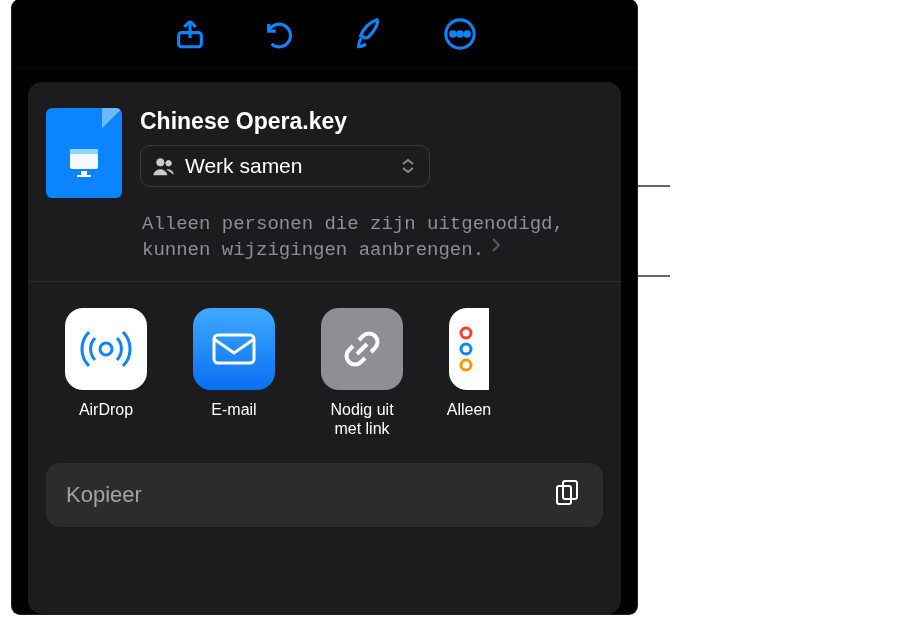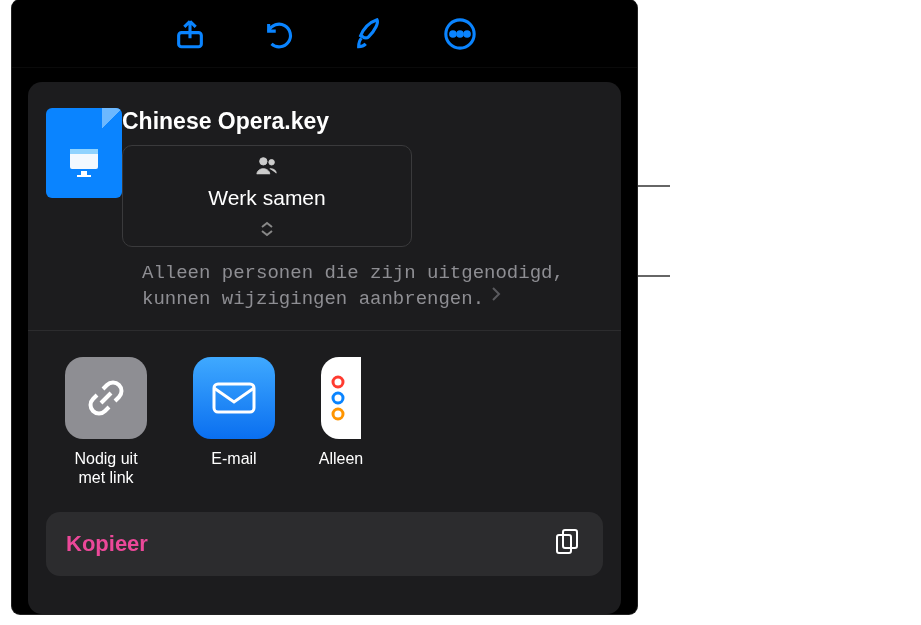--- a/index.html
+++ b/index.html
@@ -14,7 +14,7 @@
   .sheet { position: absolute; left: 16px; top: 82px; right: 16px; bottom: 0; background: #1c1c1e; border-radius: 14px; padding-top: 8px; overflow: hidden; }
   .sheet::before { content:""; position:absolute; top:-10px; left:288px; width:0; height:0; border-left:12px solid transparent; border-right:12px solid transparent; border-bottom:12px solid #1c1c1e; }
 
-  .hdr-row { display: flex; align-items: flex-start; padding: 18px 18px 0 18px; gap: 0; }
+  .hdr-row { display: flex; align-items: flex-start; padding: 18px 18px 0 18px; gap: 18px; }
   .doc-thumb { width: 76px; height: 90px; background: #0a84ff; border-radius: 6px; position: relative; flex: 0 0 auto; }
   .doc-thumb::before { content:""; position:absolute; right:0; top:0; width:20px; height:20px; background:linear-gradient(135deg,#6cb8ff 50%, transparent 51%); border-top-right-radius:6px; }
   .doc-thumb svg { position:absolute; left:50%; top:50%; transform:translate(-50%,-40%); width:40px; height:40px; }

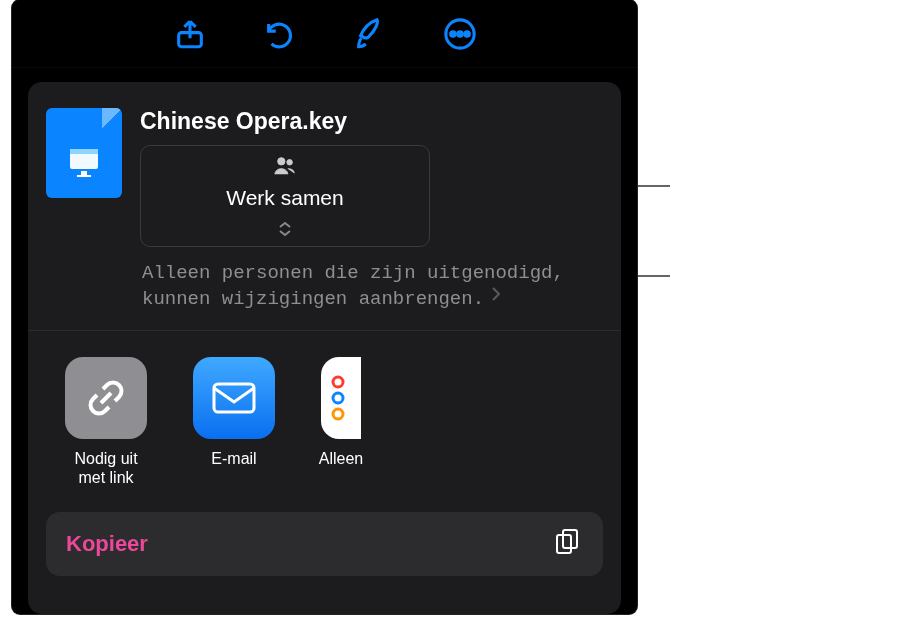--- a/index.html
+++ b/index.html
@@ -21,7 +21,7 @@
 
   .doc-title { color:#fff; font-size:23px; font-weight:600; margin-bottom:10px; }
 
-  .collab-pill { display:flex; align-items:center; gap:10px; border:1px solid #3a3a3c; border-radius:10px; padding:8px 12px; width:290px;flex-direction:column; }
+  .collab-pill { display:flex; align-items:center; gap:10px; border:1px solid #3a3a3c; border-radius:10px; padding:8px 12px; width:290px; }
   .collab-pill .people { width:22px; height:22px; }
   .collab-pill .people svg { stroke:#ccc; fill:#ccc; }
   .collab-label { color:#fff; font-size:21px; flex:1; }

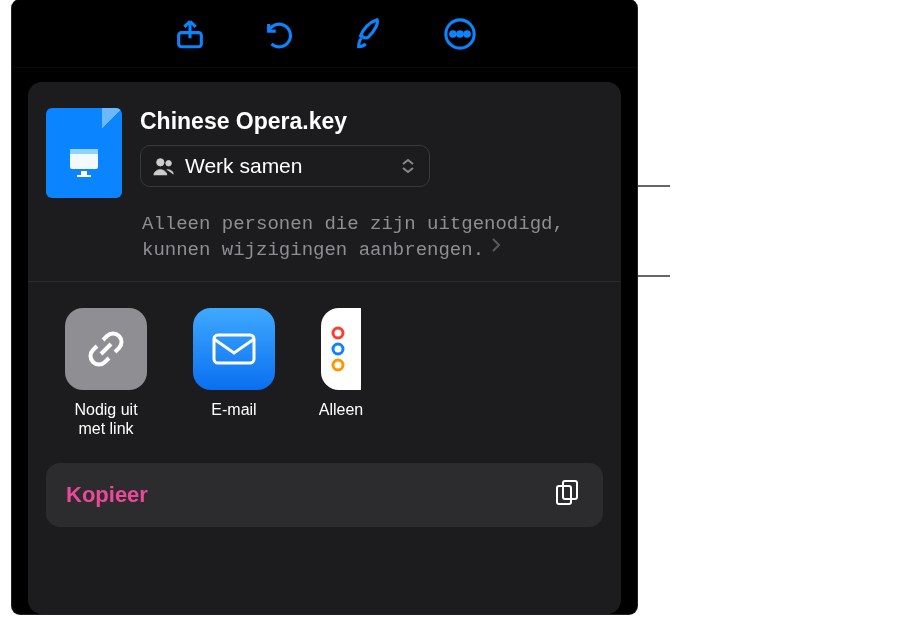--- a/index.html
+++ b/index.html
@@ -136,6 +136,18 @@
 
     <div class="apps">
       <div class="app">
+        <div class="tile airdrop">
+          <svg width="56" height="56" viewBox="0 0 56 56" fill="none" stroke="#0a84ff" stroke-width="3">
+              <circle cx="28" cy="28" r="6"></circle>
+              <path d="M17 39a16 16 0 0 1 0-22"></path>
+              <path d="M39 17a16 16 0 0 1 0 22"></path>
+              <path d="M11 45a24 24 0 0 1 0-34"></path>
+              <path d="M45 11a24 24 0 0 1 0 34"></path>
+            </svg>
+        </div>
+        <div class="lbl">AirDrop</div>
+      </div>
+      <div class="app">
         <div class="tile link">
           <svg width="50" height="50" viewBox="0 0 50 50" fill="none" stroke="#fff" stroke-width="4">
               <path d="M20 30l10-10"></path>

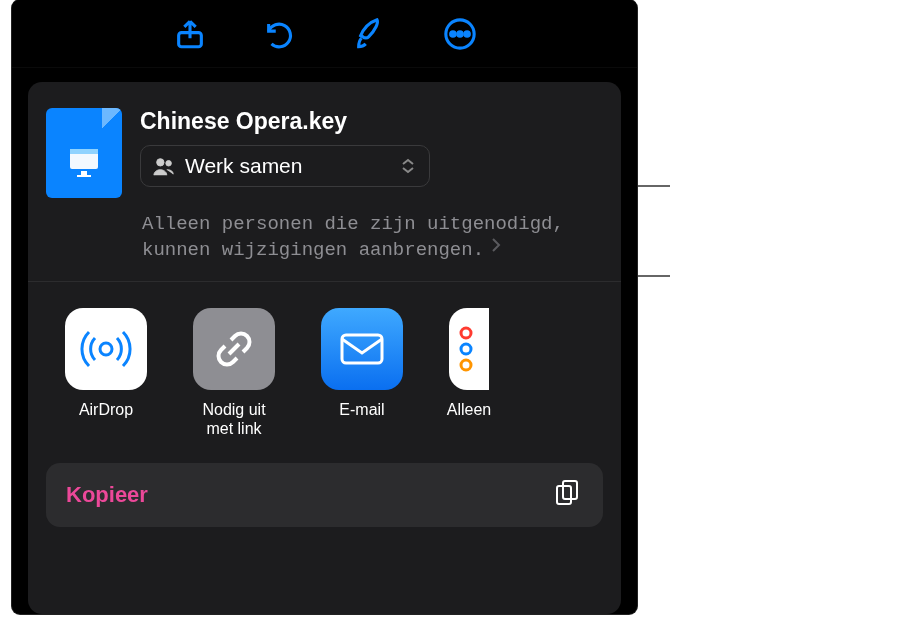--- a/index.html
+++ b/index.html
@@ -148,6 +148,15 @@
         <div class="lbl">AirDrop</div>
       </div>
       <div class="app">
+        <div class="tile mail">
+          <svg width="56" height="56" viewBox="0 0 56 56" fill="none" stroke="#fff" stroke-width="3">
+              <rect x="8" y="14" width="40" height="28" rx="4"></rect>
+              <path d="M8 18l20 14 20-14"></path>
+            </svg>
+        </div>
+        <div class="lbl">E-mail</div>
+      </div>
+      <div class="app">
         <div class="tile link">
           <svg width="50" height="50" viewBox="0 0 50 50" fill="none" stroke="#fff" stroke-width="4">
               <path d="M20 30l10-10"></path>
@@ -156,15 +165,6 @@
             </svg>
         </div>
         <div class="lbl">Nodig uit met link</div>
-      </div>
-      <div class="app">
-        <div class="tile mail">
-          <svg width="56" height="56" viewBox="0 0 56 56" fill="none" stroke="#fff" stroke-width="3">
-              <rect x="8" y="14" width="40" height="28" rx="4"></rect>
-              <path d="M8 18l20 14 20-14"></path>
-            </svg>
-        </div>
-        <div class="lbl">E-mail</div>
       </div>
       <div class="app" style="width:50px;">
         <div class="tile reminders" style="width:40px; border-top-right-radius:0; border-bottom-right-radius:0;">

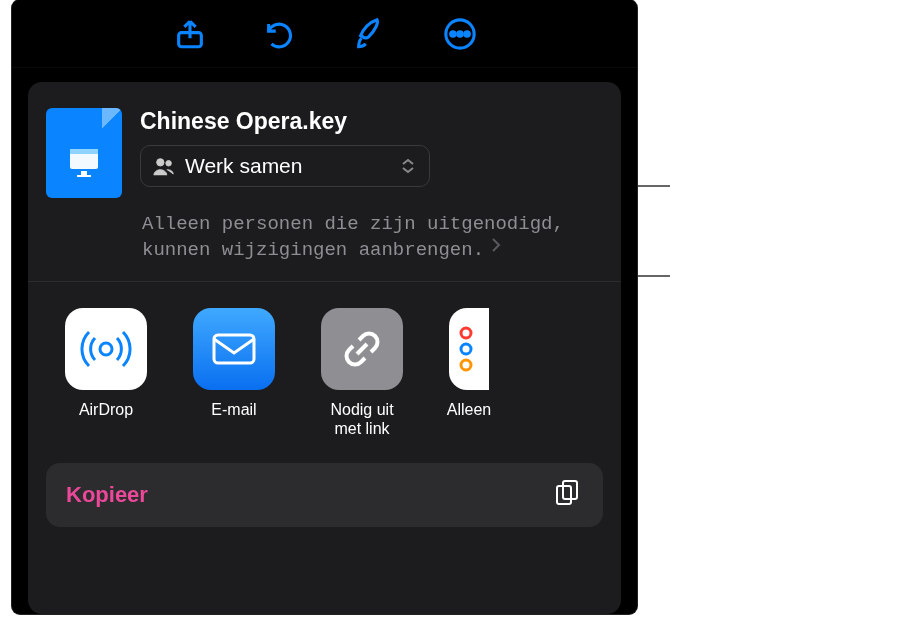--- a/index.html
+++ b/index.html
@@ -45,7 +45,7 @@
   .tile.reminders { background:#fff; }
 
   .action-row { margin:24px 18px 0 18px; background:#2c2c2e; border-radius:14px; height:64px; display:flex; align-items:center; padding:0 20px; justify-content:space-between; }
-  .action-label { color:#ec4899; font-size:22px;font-weight:bold; }
+  .action-label { color:#a3a3a3; font-size:22px; }
 
   .callout { position:absolute; height:2px; background:#666; }
   .c1 { left:460px; top:185px; width:210px; }

